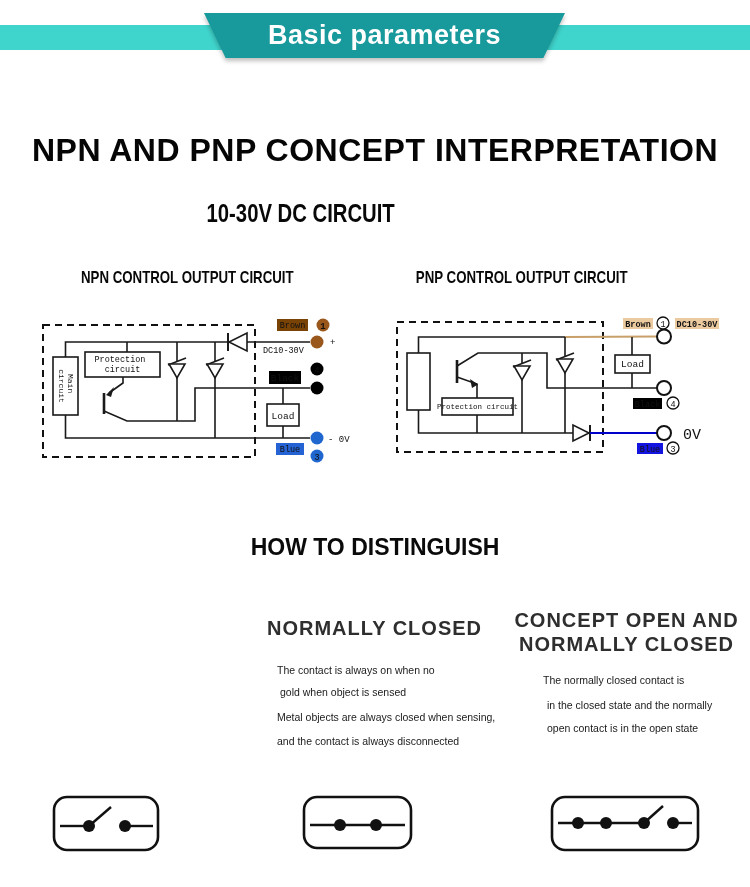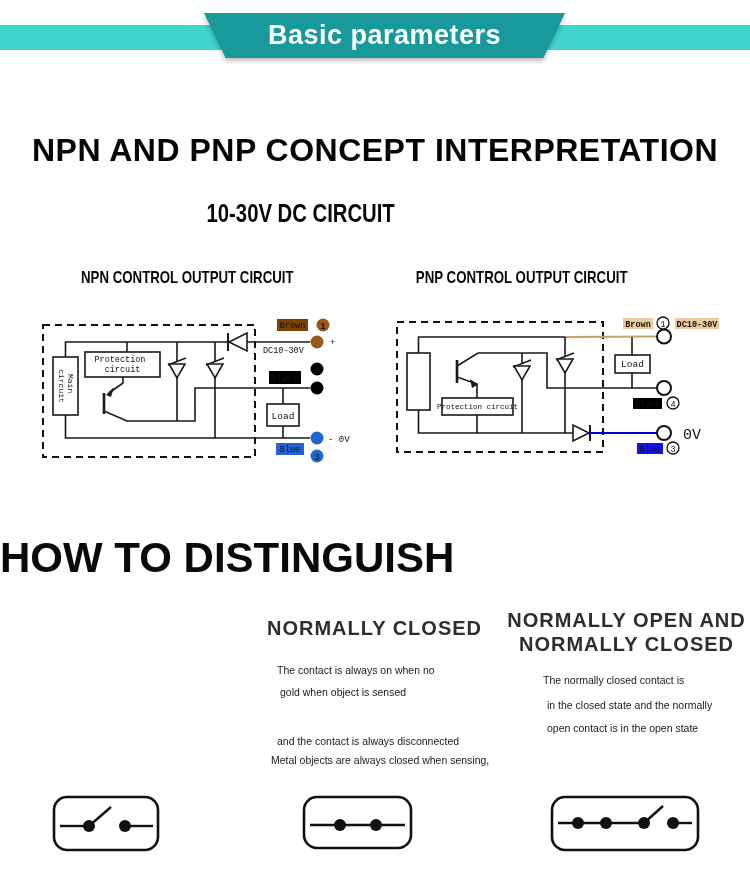--- a/index.html
+++ b/index.html
@@ -22,8 +22,8 @@
         font-weight:800;white-space:nowrap;}
   .sub-title{left:0;top:198px;width:602px;text-align:center;font-size:26px;color:#080808;}
   .circ-head{top:268px;text-align:center;font-size:17px;color:#080808;}
-  .distinguish{left:0;top:534px;width:750px;
-               font-size:42px;font-weight:bold;color:#0a0a0a;}
+  .distinguish{left:0;top:534px;width:750px;text-align:center;
+               font-size:23px;font-weight:bold;color:#0a0a0a;}
 
   
   .col{position:absolute;}

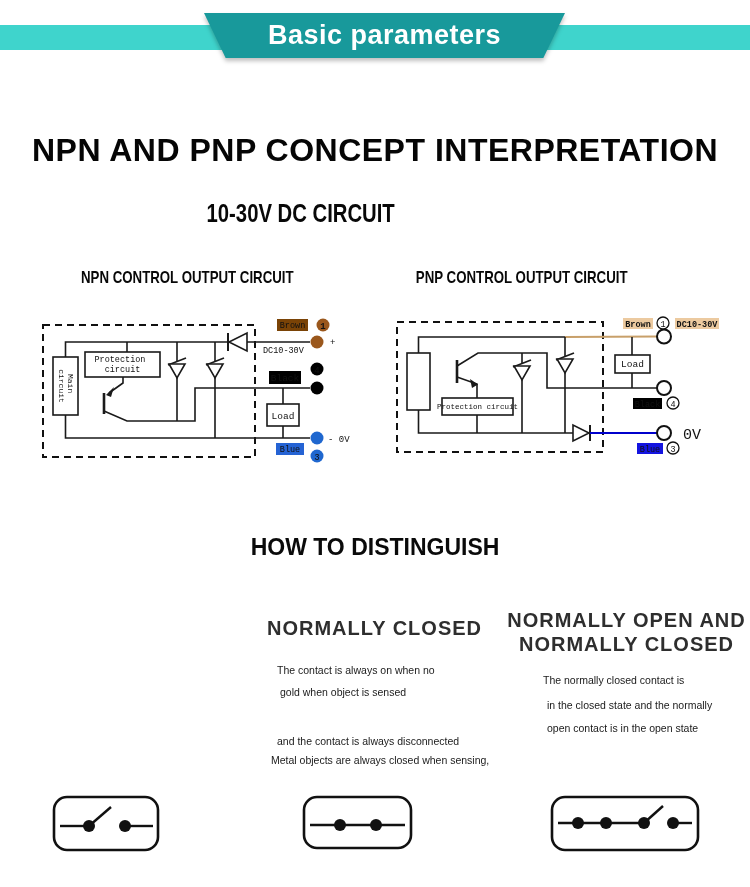--- a/index.html
+++ b/index.html
@@ -190,7 +190,7 @@
   </div>
 
   <div class="col" style="left:503px;top:608px;width:247px;height:165px;">
-    <div class="col-head" style="top:0;">NORMALLY OPEN AND</div>
+    <div class="col-head" style="top:0;">CONCEPT OPEN AND</div>
     <div class="col-head" style="top:24px;">NORMALLY CLOSED</div>
     <div class="col-line" style="left:40px;top:66px;">The normally closed contact is</div>
     <div class="col-line" style="left:44px;top:91px;">in the closed state and the normally</div>

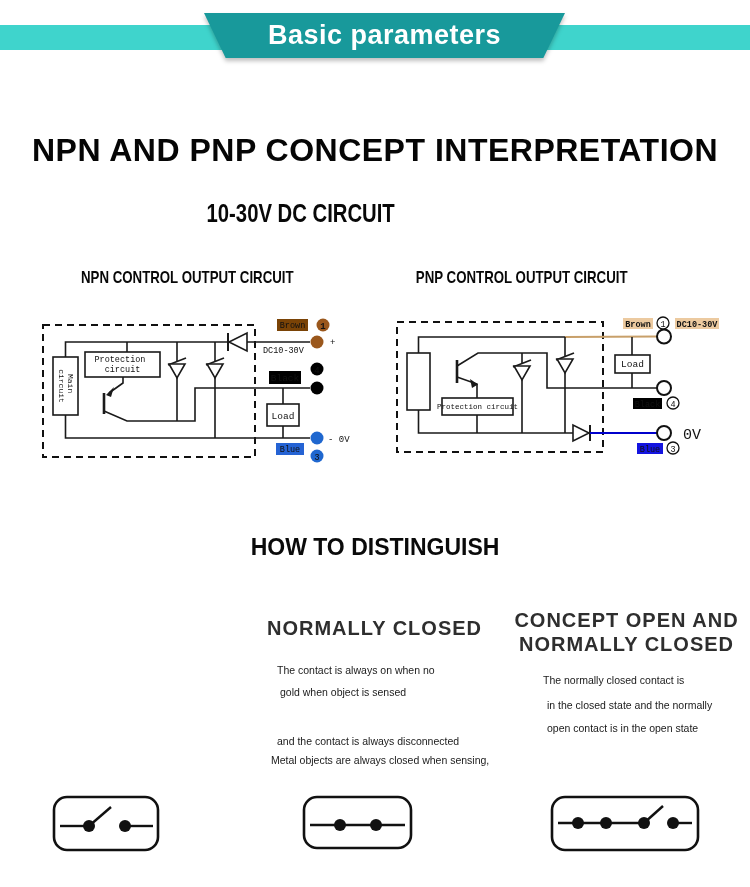--- a/index.html
+++ b/index.html
@@ -185,7 +185,7 @@
     <div class="col-head" style="top:0;">NORMALLY CLOSED</div>
     <div class="col-line" style="left:25px;top:48px;">The contact is always on when no</div>
     <div class="col-line" style="left:28px;top:70px;">gold when object is sensed</div>
-    <div class="col-line" style="left:19px;top:95px;margin-top:43px;">Metal objects are always closed when sensing,</div>
+    <div class="col-line" style="left:25px;top:95px;">Metal objects are always closed when sensing,</div>
     <div class="col-line" style="left:25px;top:119px;">and the contact is always disconnected</div>
   </div>
 

